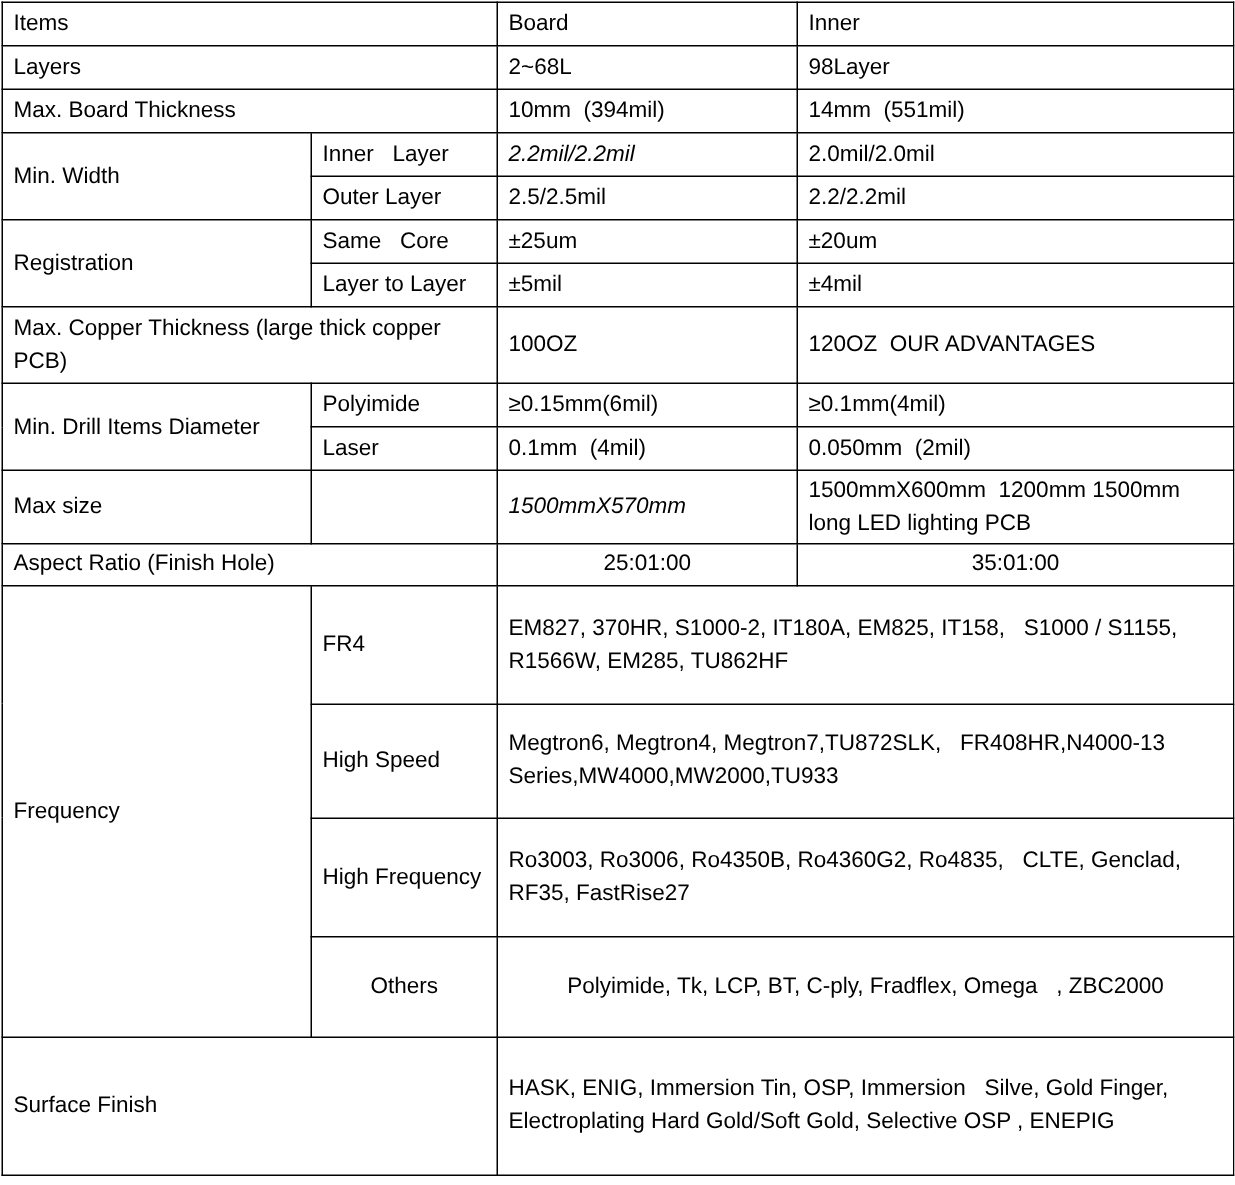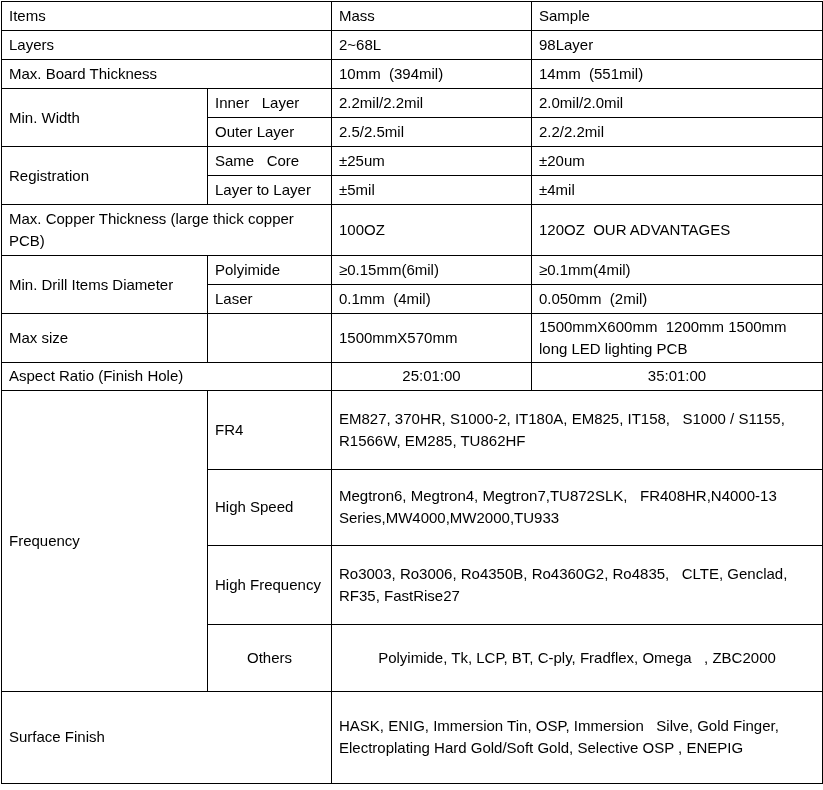--- a/index.html
+++ b/index.html
@@ -59,7 +59,7 @@
     <tbody>
         <tr class="h30">
       <td colspan="2">Items</td>
-      <td>Mass</td>
+      <td>Board</td>
       <td>Sample</td>
     </tr>
 

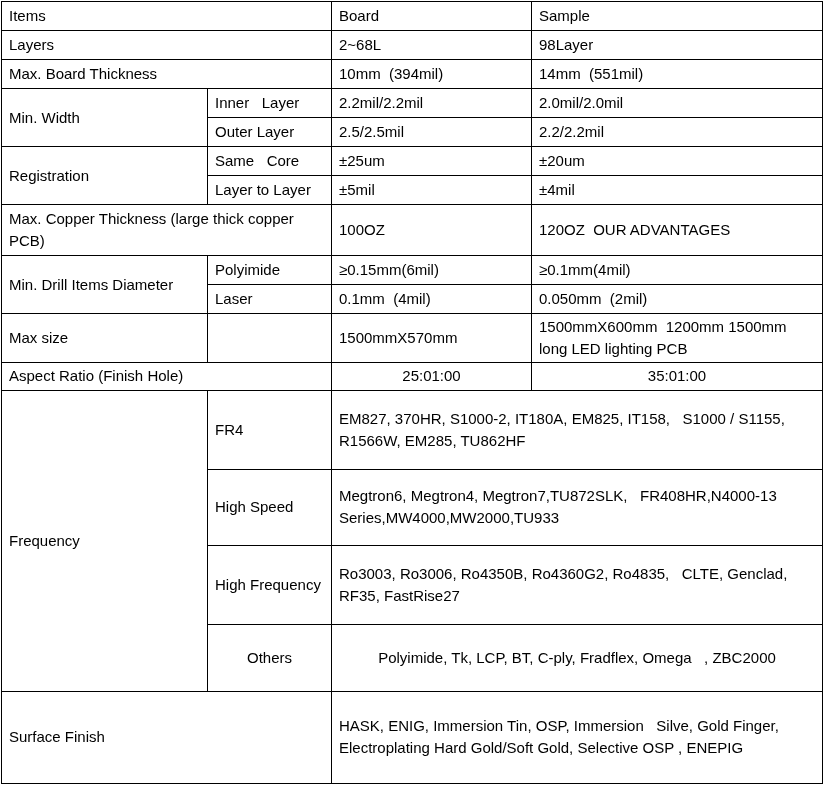--- a/index.html
+++ b/index.html
@@ -60,7 +60,7 @@
         <tr class="h30">
       <td colspan="2">Items</td>
       <td>Board</td>
-      <td>Sample</td>
+      <td>Inner</td>
     </tr>
 
     <tr class="h30">

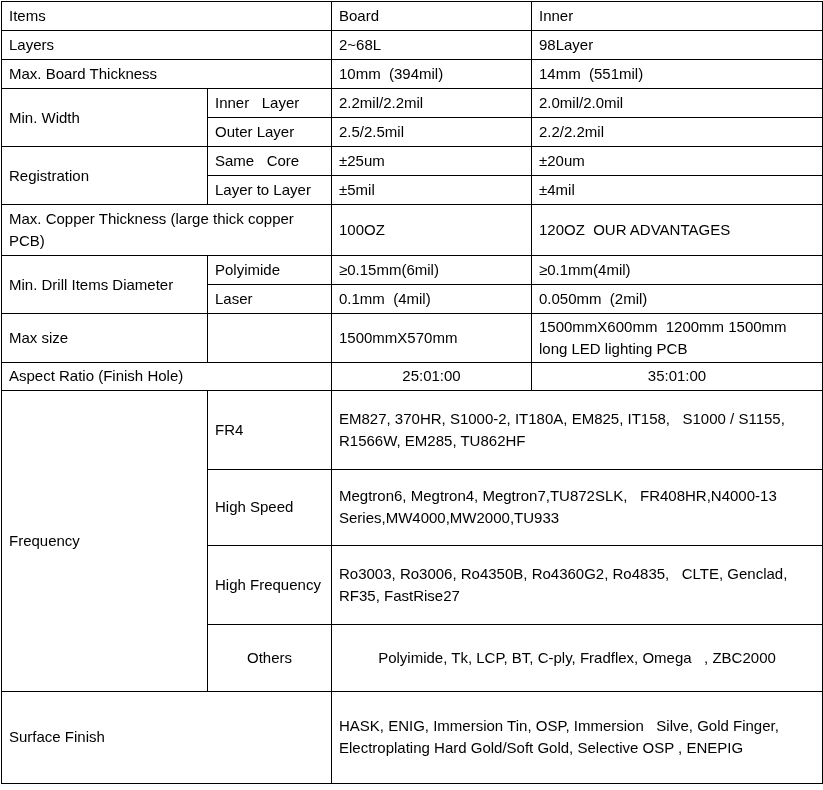--- a/index.html
+++ b/index.html
@@ -33,7 +33,7 @@
     box-sizing: border-box;
   }
   td.right { text-align: center; }
-  td.indent { padding-left: 15px; }
+  td.indent { padding-left: 15px; font-style: italic; }
 
   tr.h30 td { height: 29px; }
   tr.h51 td { height: 51px; }

